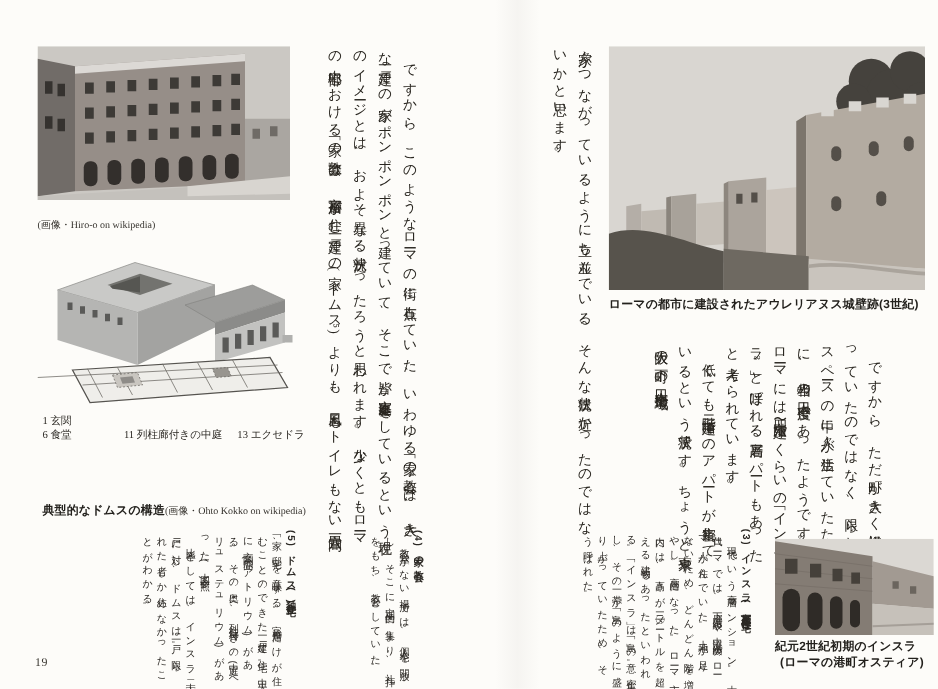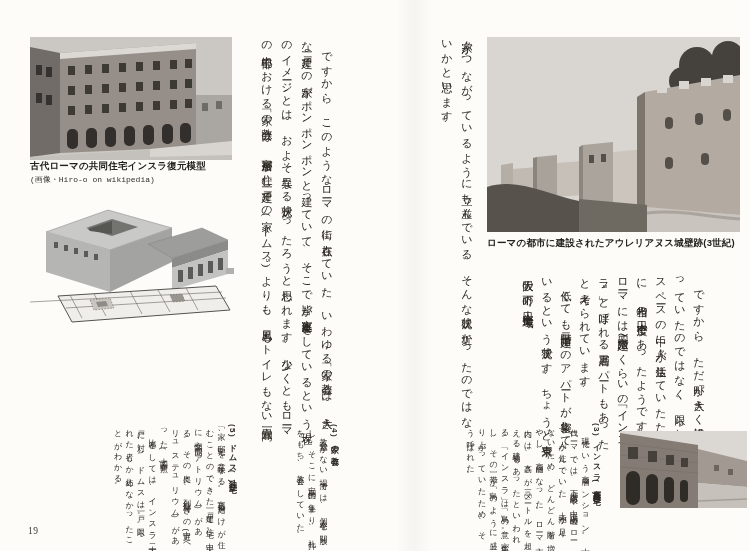--- a/index.html
+++ b/index.html
@@ -111,7 +111,6 @@
     <polygon points="120,112 202,104 202,118 120,120" fill="#d8d5d0"></polygon>
   </svg>
 
-  <div class="abs cap" style="left:30px;top:160px;">古代ローマの共同住宅インスラ復元模型</div>
   <div class="abs cap-credit" style="left:30px;top:174px;">(画像・Hiro-o on wikipedia)</div>
 
   <svg class="abs" style="left:30px;top:198px;" width="205" height="130" viewBox="0 0 205 130">

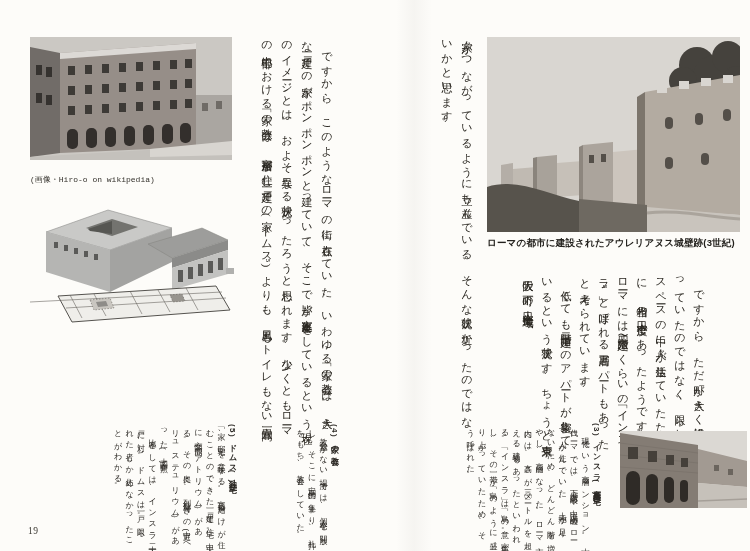--- a/index.html
+++ b/index.html
@@ -36,7 +36,7 @@
     white-space:nowrap;
   }
   .cap-credit{
-    font-family:Liberation Mono, monospace;
+    font-family:Liberation Serif, serif;
     font-weight:normal;font-size:8px;color:#34312c;white-space:nowrap;
   }
   

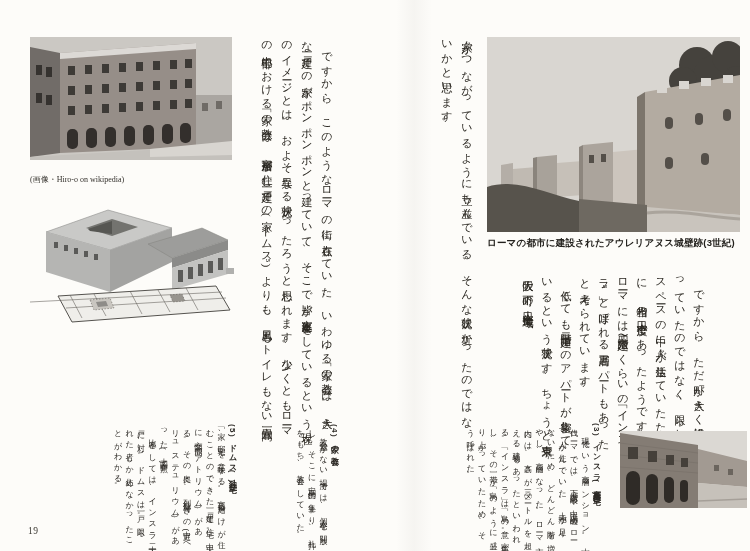--- a/index.html
+++ b/index.html
@@ -156,6 +156,11 @@
   </svg>
 
   <div class="abs legend" style="left:34px;top:331px;width:210px;">
+    <div class="lrow">
+      <span class="c1">1 玄関</span>
+      <span class="c2"></span>
+      <span></span>
+    </div>
   </div>
 
 

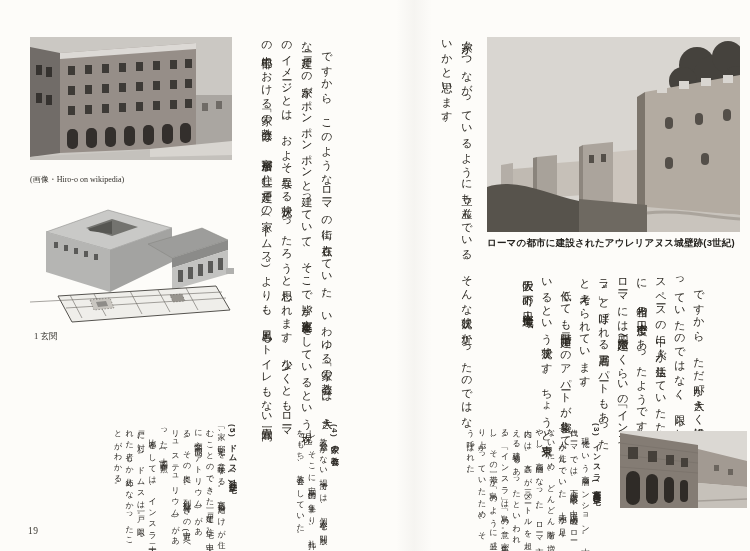--- a/index.html
+++ b/index.html
@@ -161,6 +161,11 @@
       <span class="c2"></span>
       <span></span>
     </div>
+    <div class="lrow">
+      <span class="c1">6 食堂</span>
+      <span class="c2">11 列柱廊付きの中庭</span>
+      <span>13 エクセドラ</span>
+    </div>
   </div>
 
 

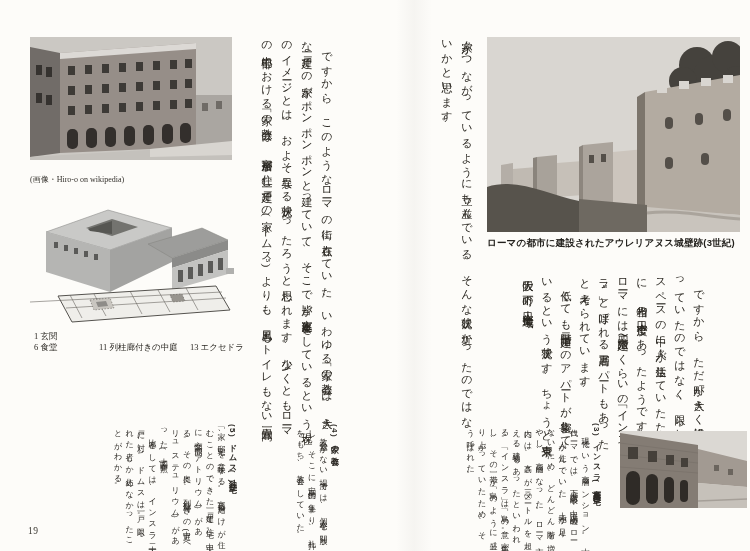--- a/index.html
+++ b/index.html
@@ -168,6 +168,9 @@
     </div>
   </div>
 
+  <div class="abs" style="left:34px;top:398px;white-space:nowrap;">
+    <span class="cap">典型的なドムスの構造</span><span class="cap-credit">(画像・Ohto Kokko on wikipedia)</span>
+  </div>
 
   <div class="abs vtext main-v" style="left:235px;top:33px;width:102px;height:404px;">
     <p class="indent1">ですから、このようなローマの街に点在していた、いわゆる「家の教会⁴」は、大きな一戸建ての家がポンポンポンと建っていて、そこで皆が家庭集会をしているという現在のイメージとは、およそ異なる状況だったろうと思われます。少なくともローマの中心部における「家の教会」は、富裕層が住む一戸建ての家(ドムス⁵)よりも、風呂もトイレもない六畳一間</p>

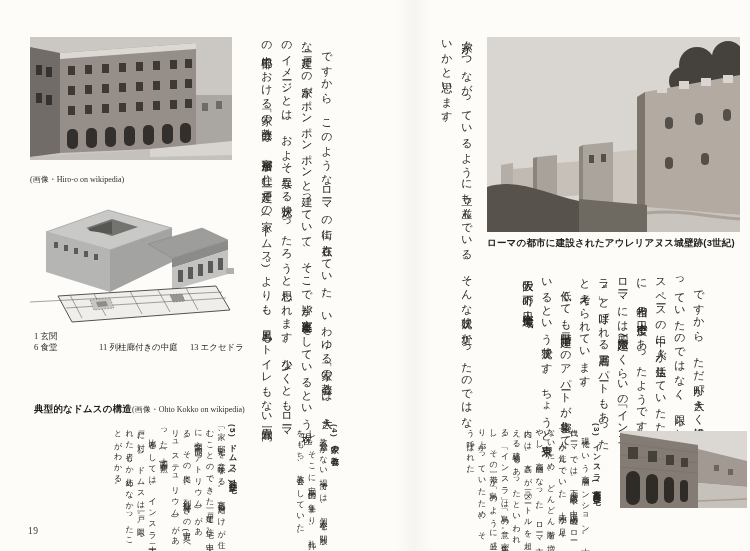--- a/index.html
+++ b/index.html
@@ -273,6 +273,10 @@
     <line x1="78" y1="70" x2="127" y2="68" stroke="#a59f98" stroke-width="1.5"></line>
   </svg>
 
+  <div class="abs cap ostia-cap" style="left:210px;top:511px;">
+    <div>紀元2世紀初期のインスラ</div>
+    <div style="margin-left:4px;">(ローマの港町オスティア)</div>
+  </div>
 
   <div class="abs fn" style="left:14px;top:423px;width:178px;height:122px;">
     <p class="fn-title">(3)インスラ(高層集合住宅)</p>

